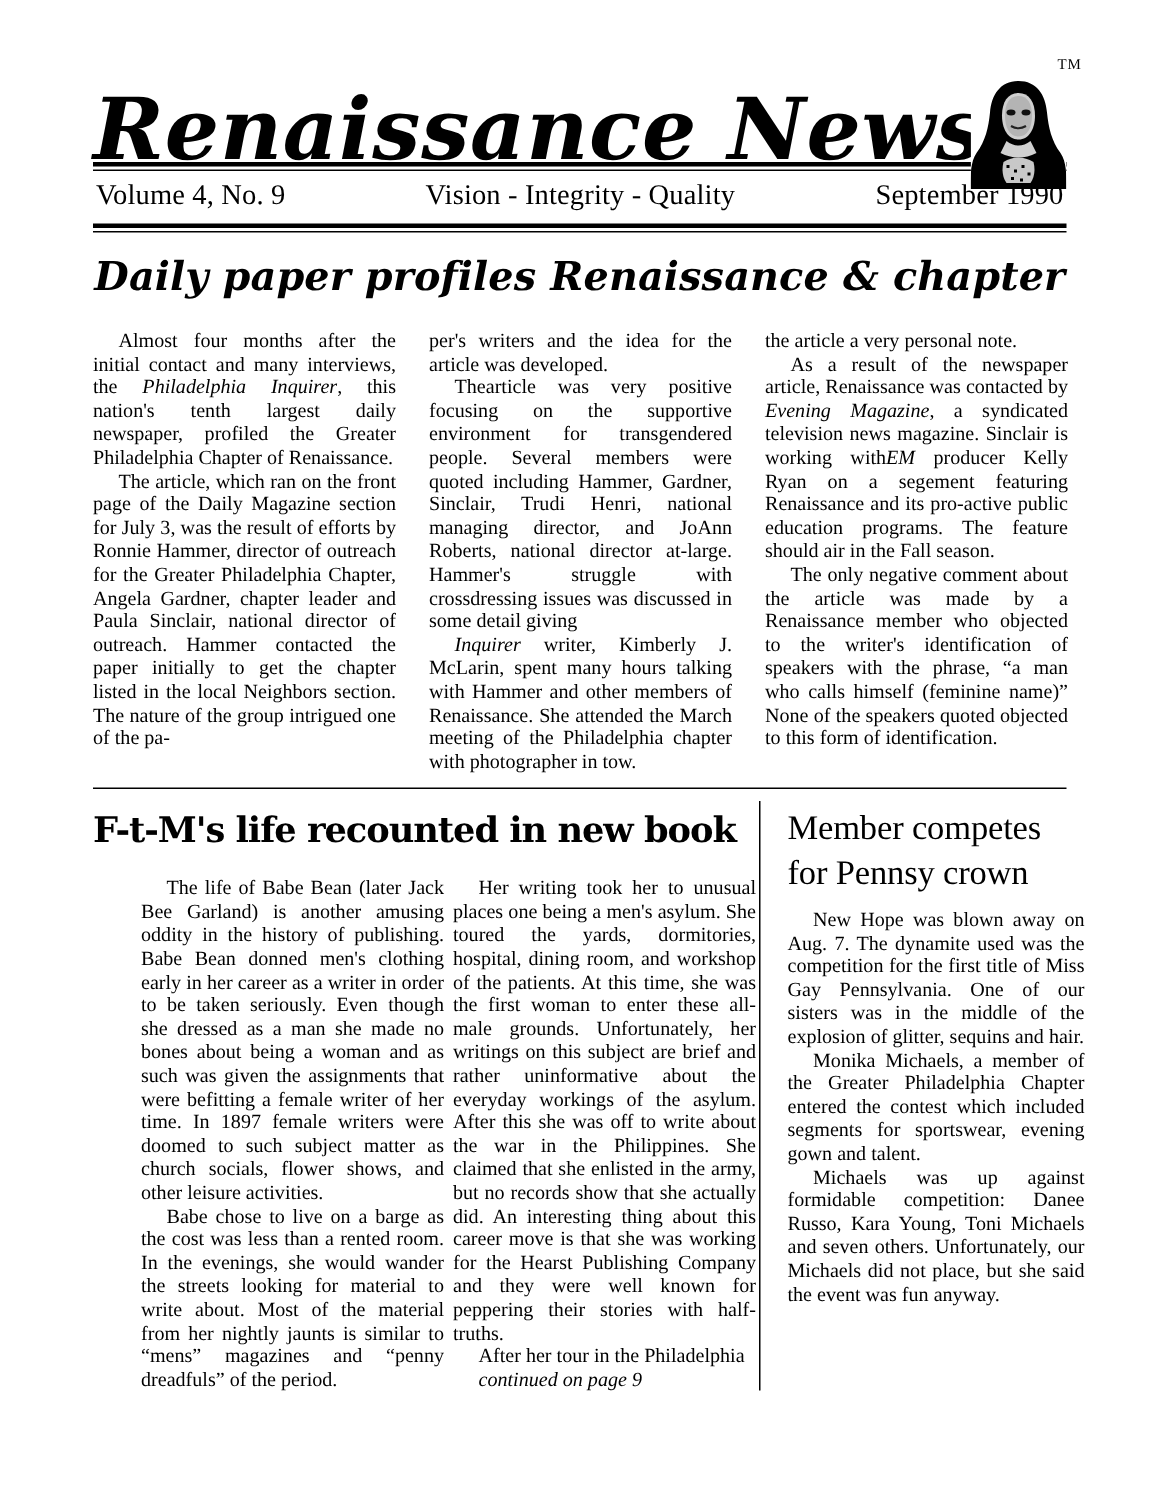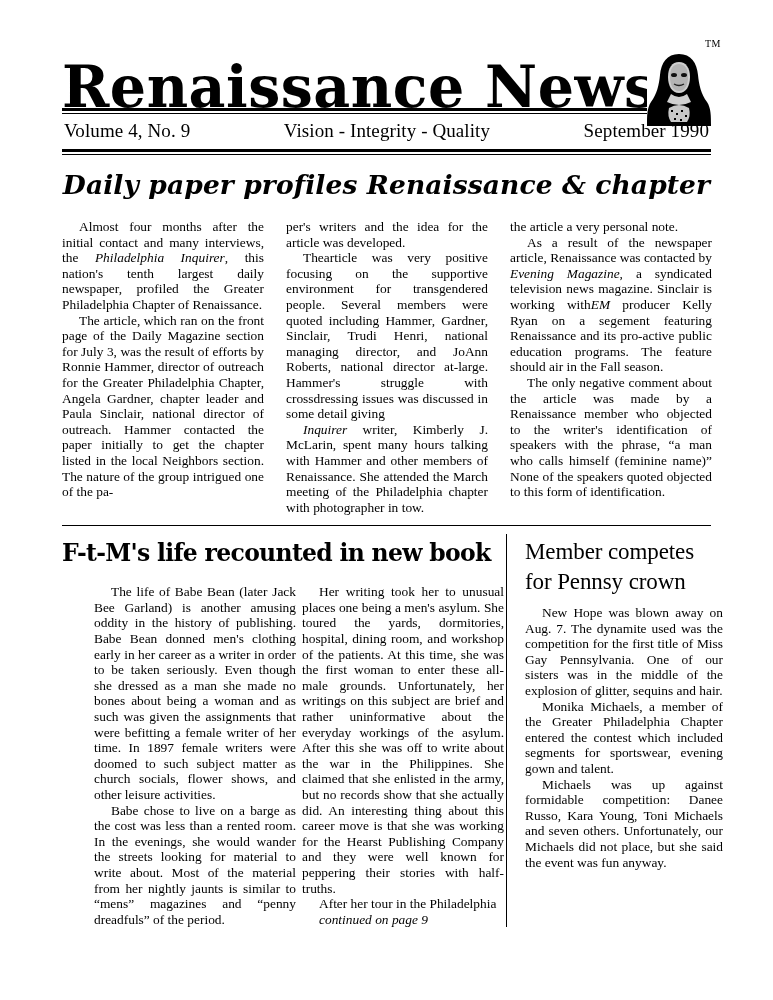--- a/index.html
+++ b/index.html
@@ -34,6 +34,7 @@
   }
   .masthead-title {
     font-family: "DejaVu Serif", "Liberation Serif", serif;
+    font-style: italic;
     font-weight: 700;
     font-size: 57px;
     letter-spacing: 0.5px;

